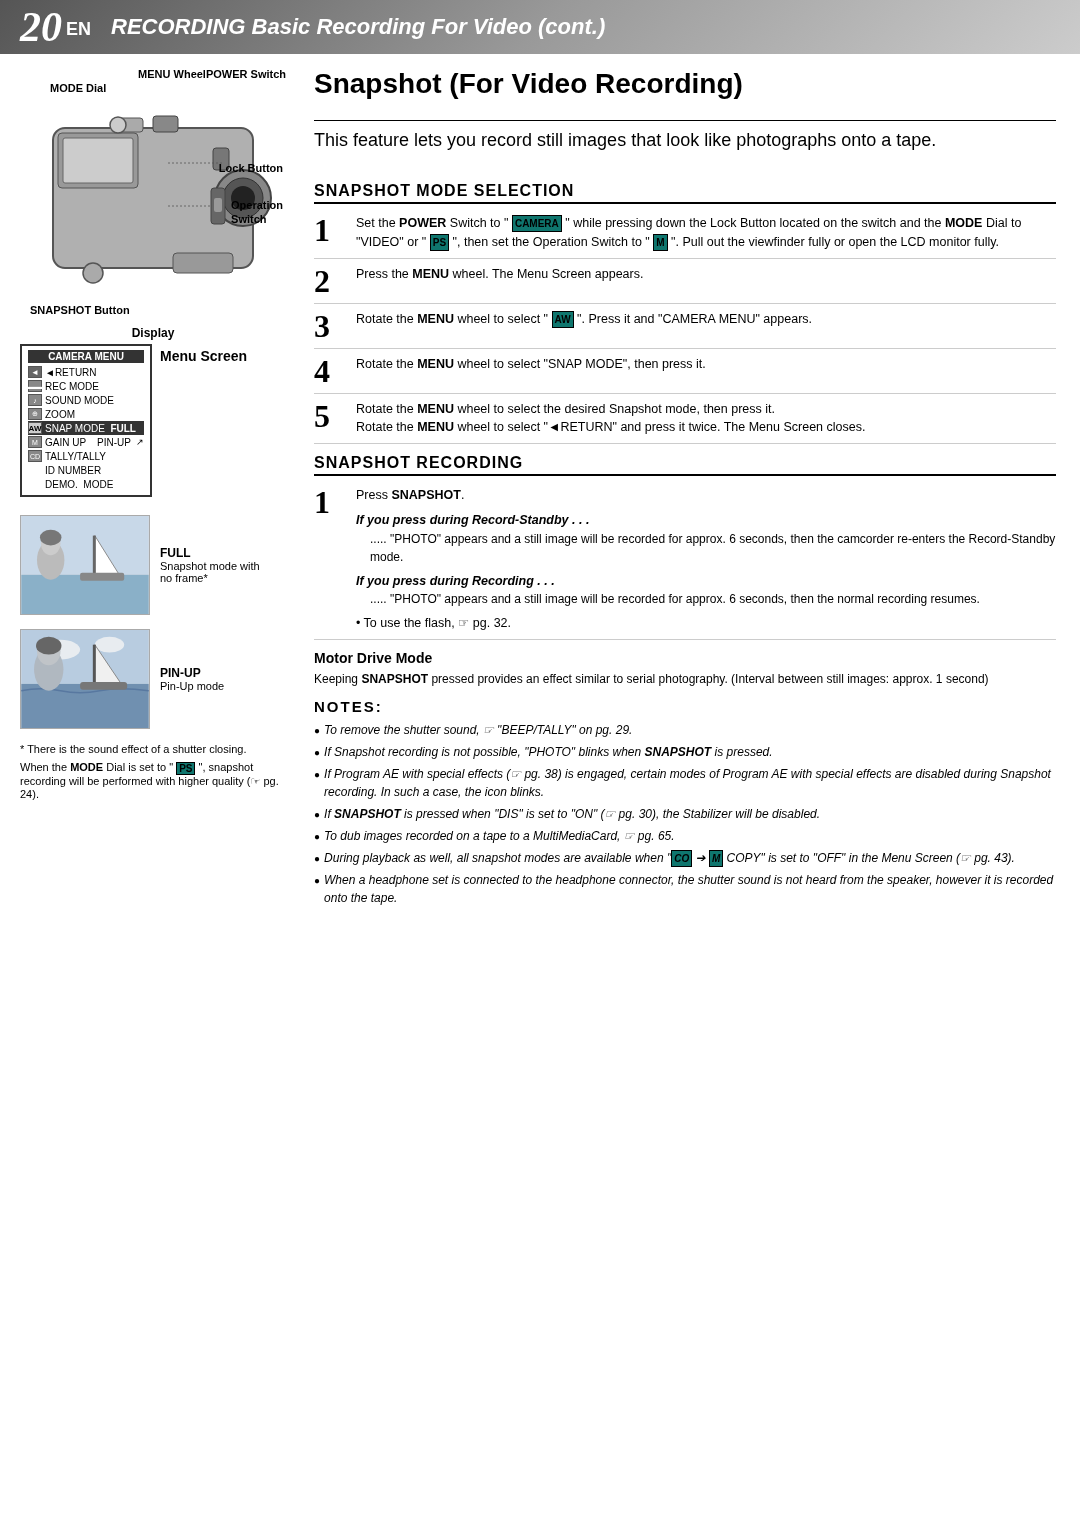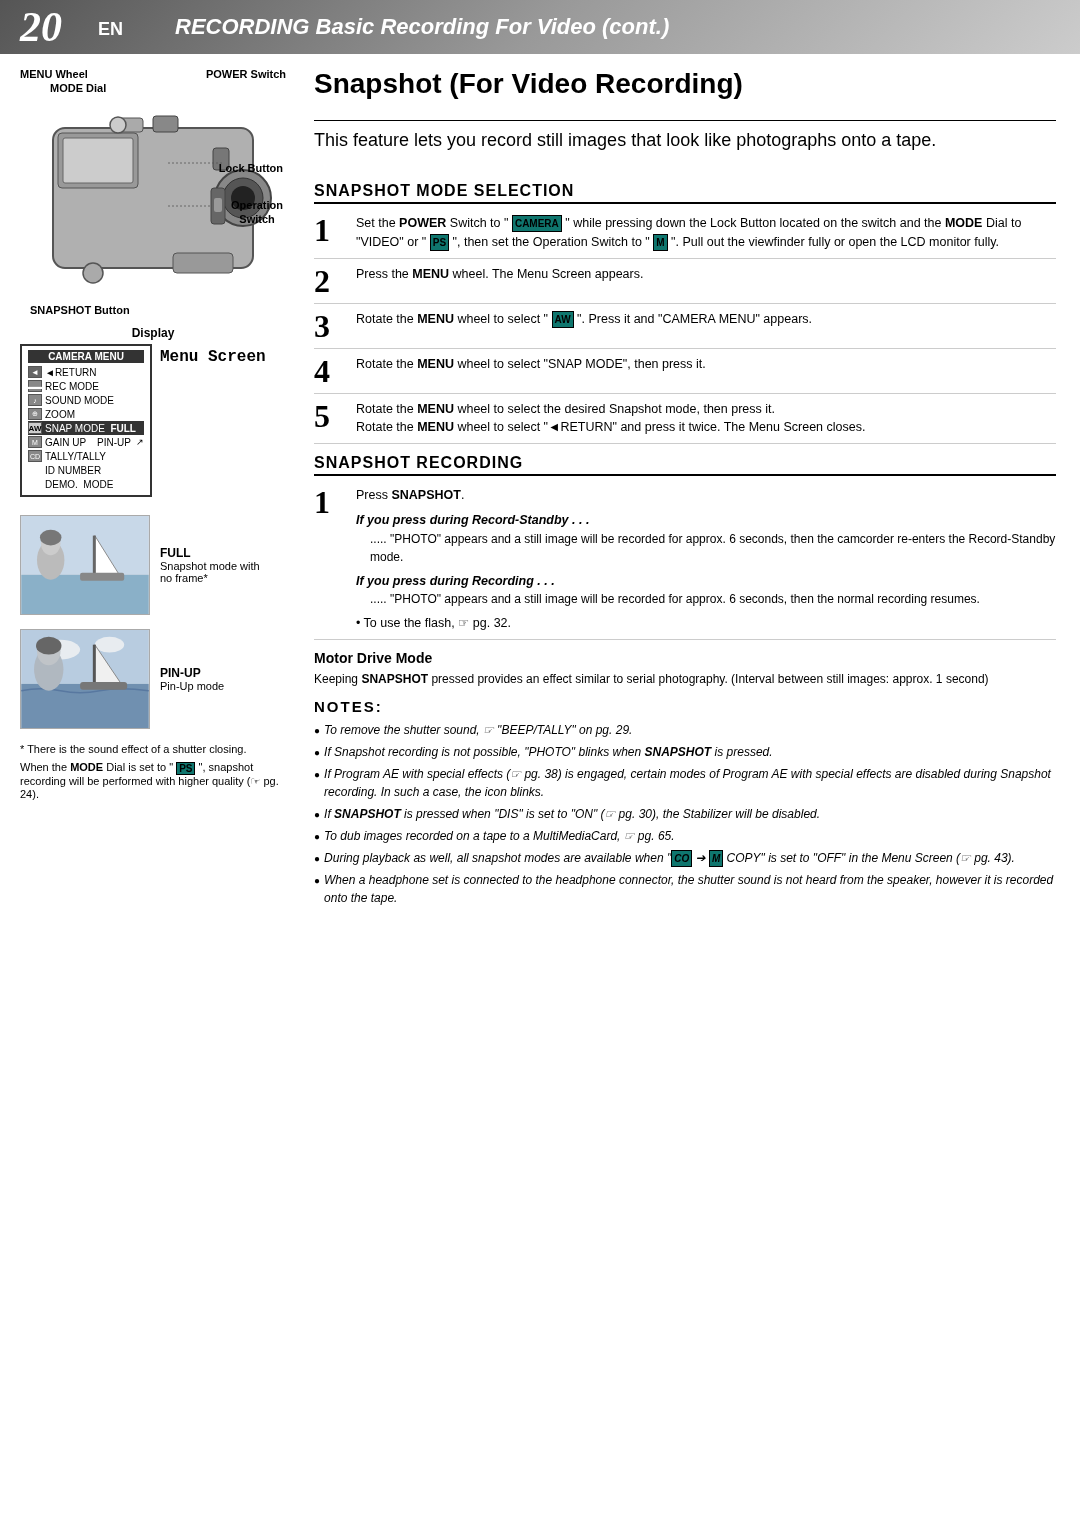--- a/index.html
+++ b/index.html
@@ -19,7 +19,6 @@
       align-items: center;
       padding: 6px 20px;
       height: 54px;
-      gap: 32px;
     }
     .header-page-num {
       font-size: 42px;

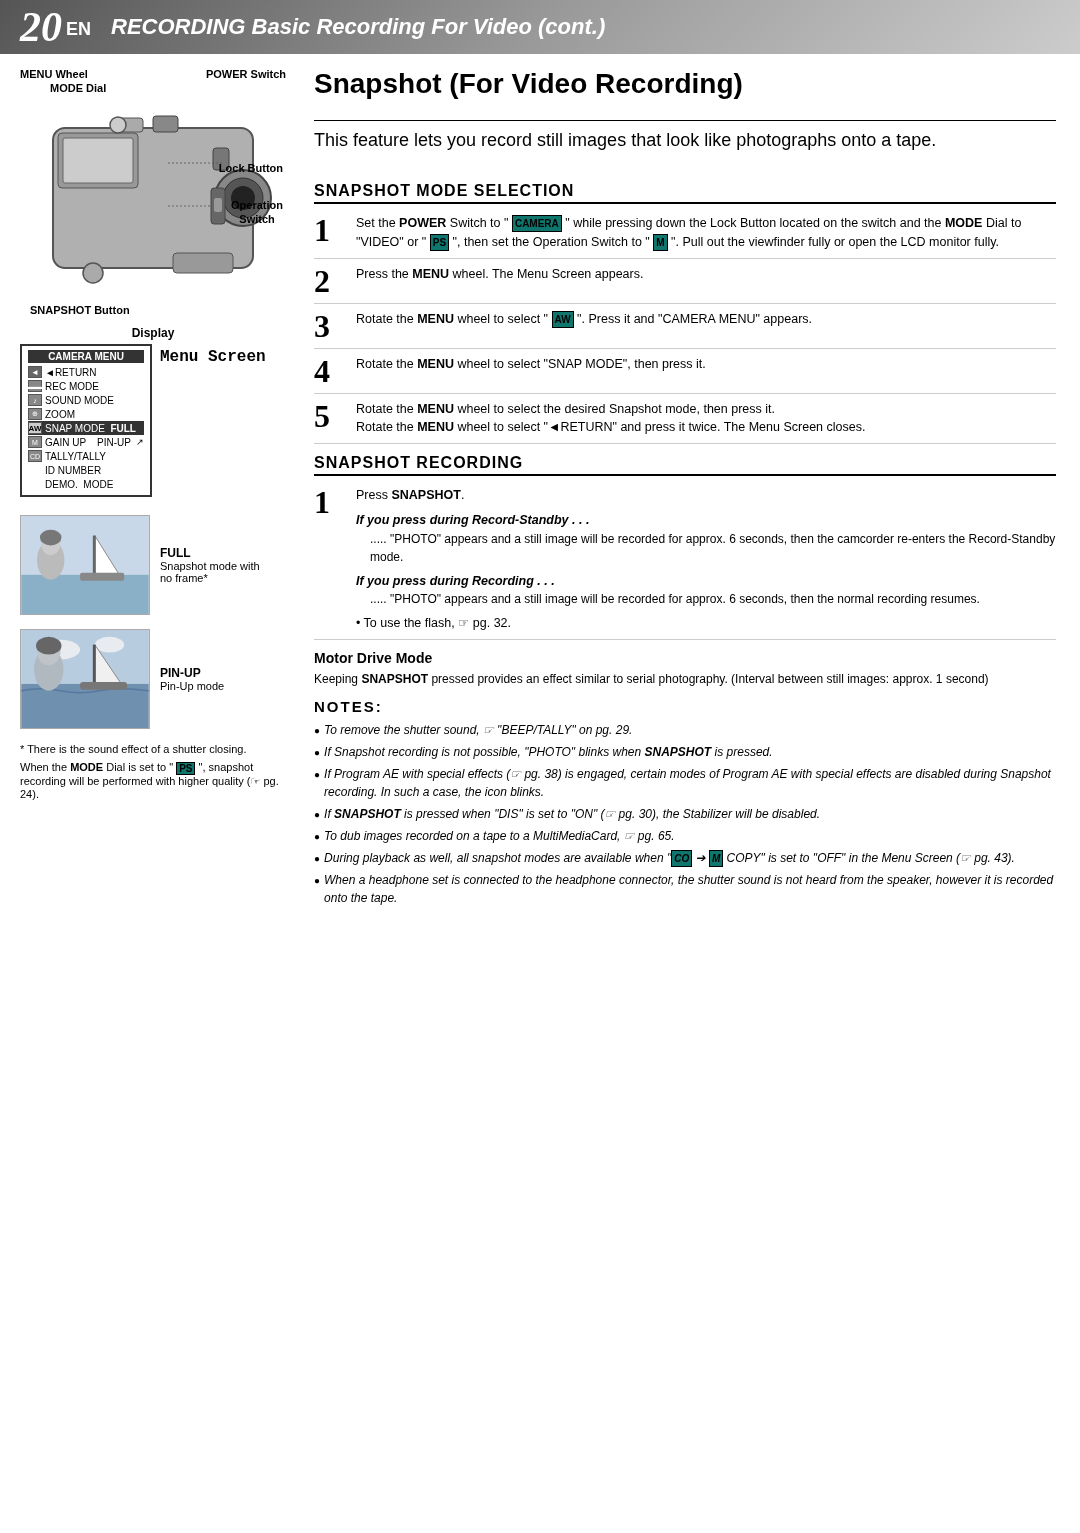--- a/index.html
+++ b/index.html
@@ -67,7 +67,7 @@
     }
     .camera-labels-top {
       display: flex;
-      justify-content: space-between;
+      justify-content: flex-end;
       margin-bottom: 2px;
       font-size: 11px;
       font-weight: bold;

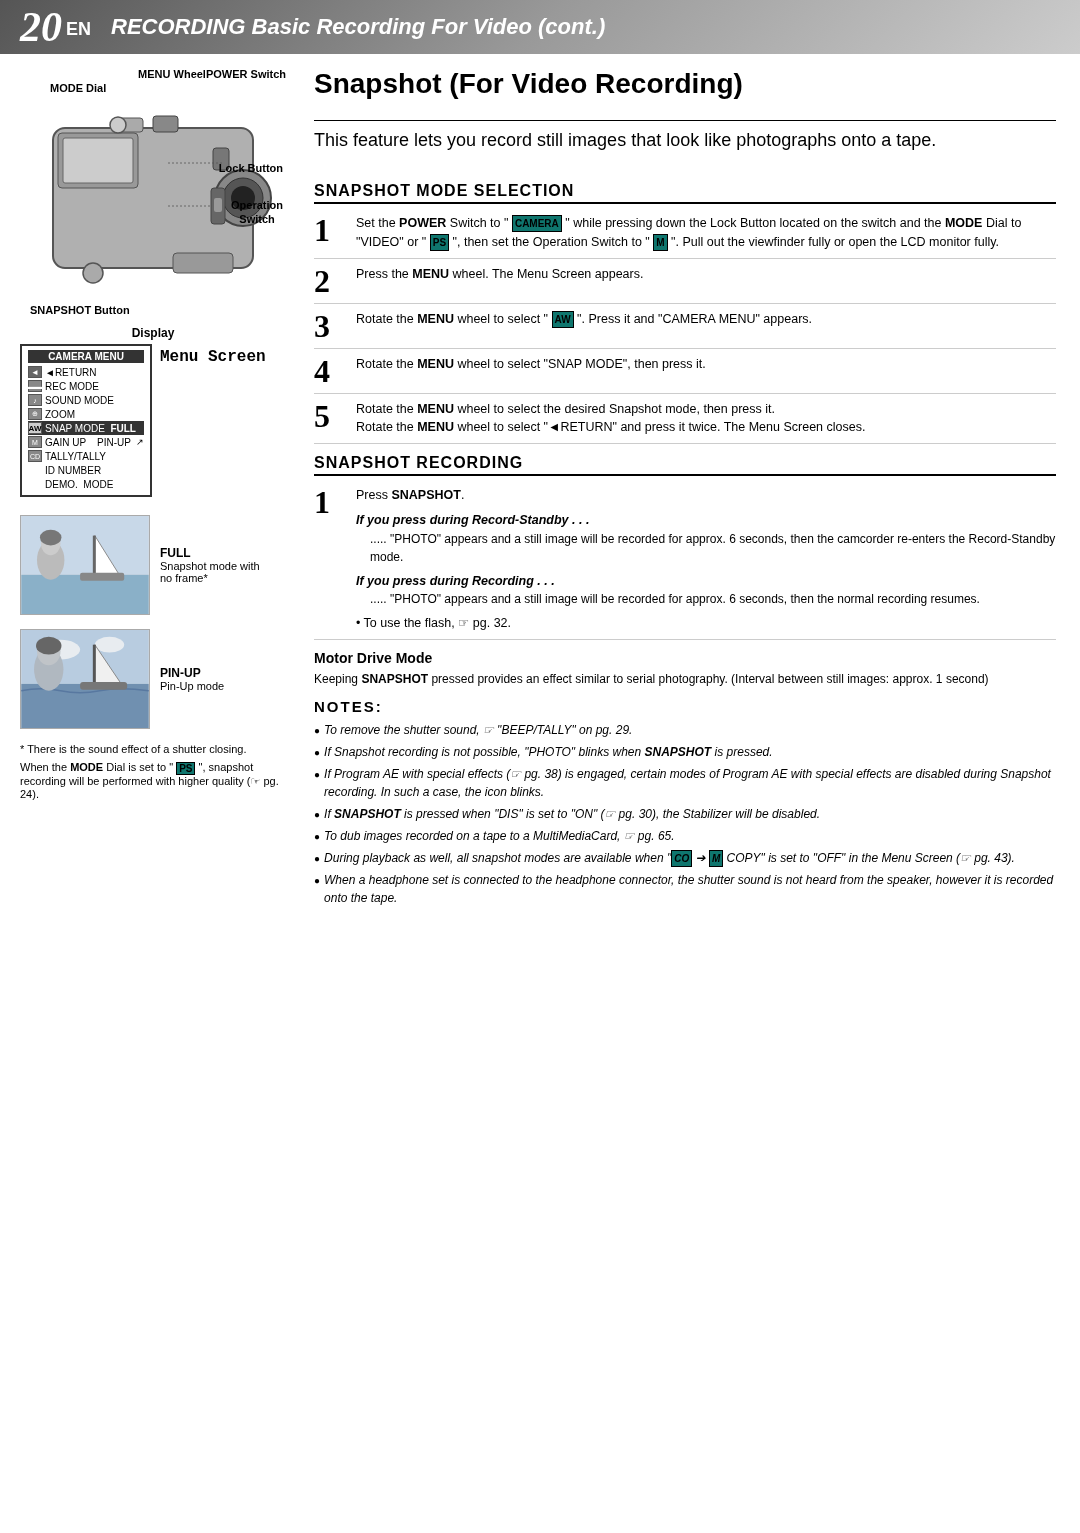--- a/index.html
+++ b/index.html
@@ -355,7 +355,7 @@
 
         
         <div style="position:absolute; right:0; top:63px; font-size:11px; font-weight:bold; text-align:right; line-height:1.3;">Lock Button</div>
-        <div style="position:absolute; right:0; top:100px; font-size:11px; font-weight:bold; text-align:center; line-height:1.3;">Operation<br>Switch</div>
+        <div style="position:absolute; right:0; top:100px; font-size:11px; font-weight:bold; text-align:left; line-height:1.3;">Operation<br>Switch</div>
       </div>
 
       <div class="snapshot-button-label">SNAPSHOT Button</div>

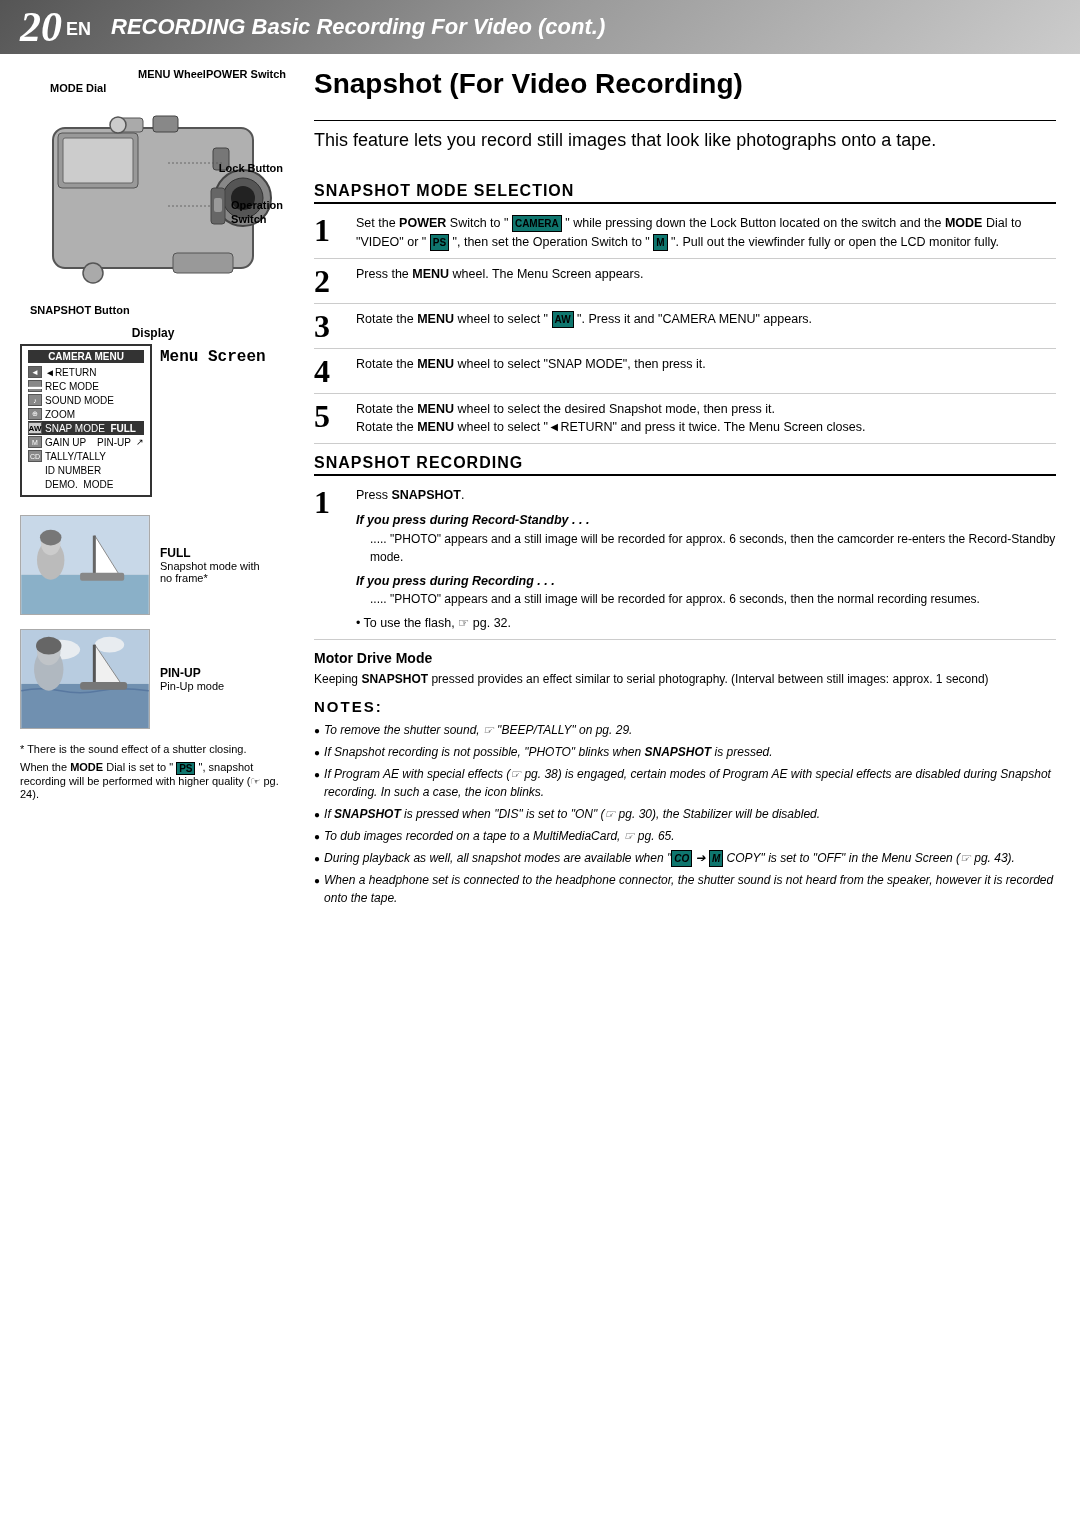--- a/index.html
+++ b/index.html
@@ -141,11 +141,10 @@
     .menu-item-icon.m { background: #888; }
     .menu-item-icon.cd { background: #888; }
     .menu-screen-label {
-      font-size: 16px;
+      font-size: 14px;
       font-weight: bold;
       white-space: nowrap;
       margin-top: 4px;
-      font-family: Liberation Mono, monospace;
     }
 
     

